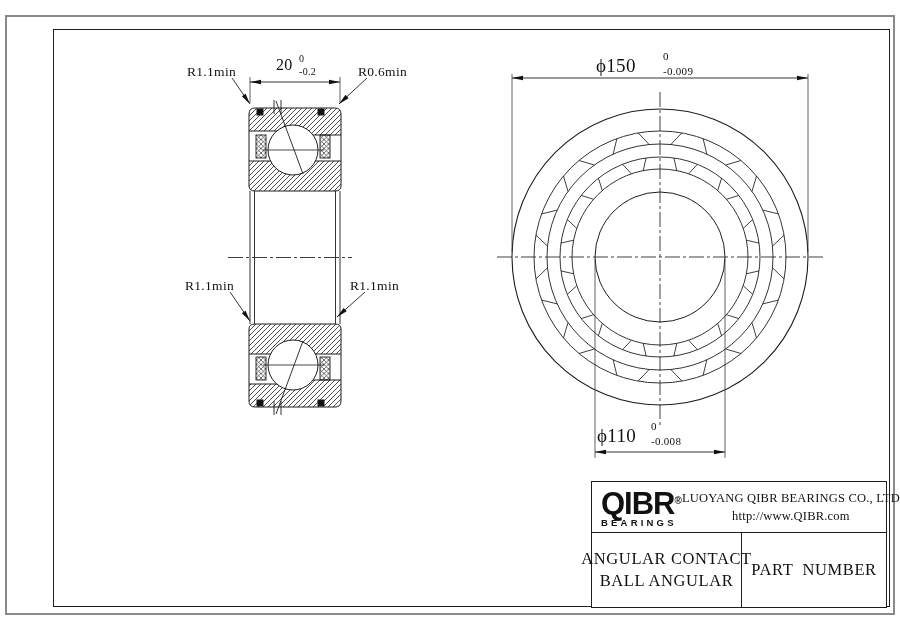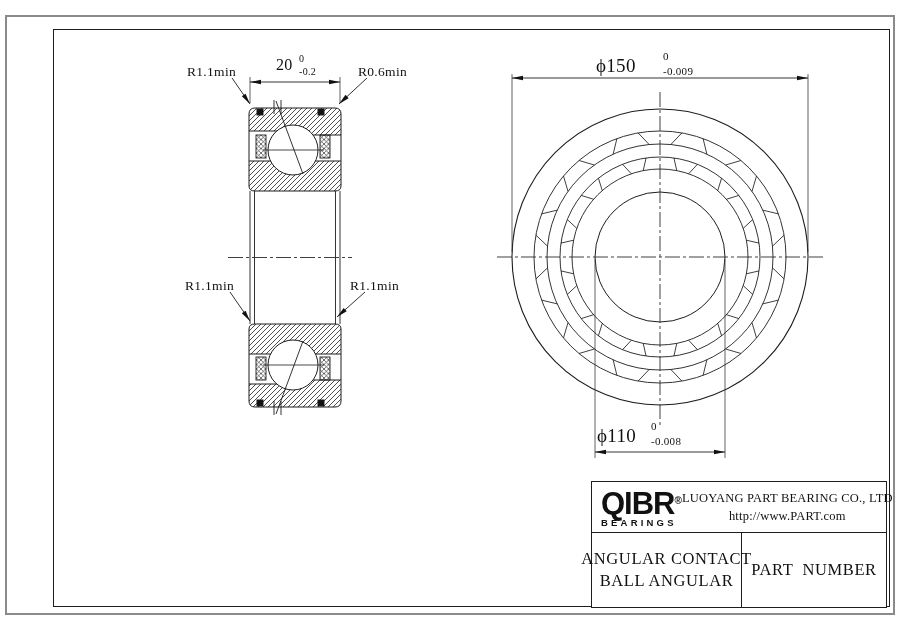--- a/index.html
+++ b/index.html
@@ -212,7 +212,7 @@
       <div class="logo-sub">BEARINGS</div>
     </div>
     <div class="company-cell">
-      <div class="company-line">LUOYANG PART BEARING CO., LTD</div>
+      <div class="company-line">LUOYANG QIBR BEARINGS CO., LTD</div>
       <div class="company-line">http://www.PART.com</div>
     </div>
   </div>

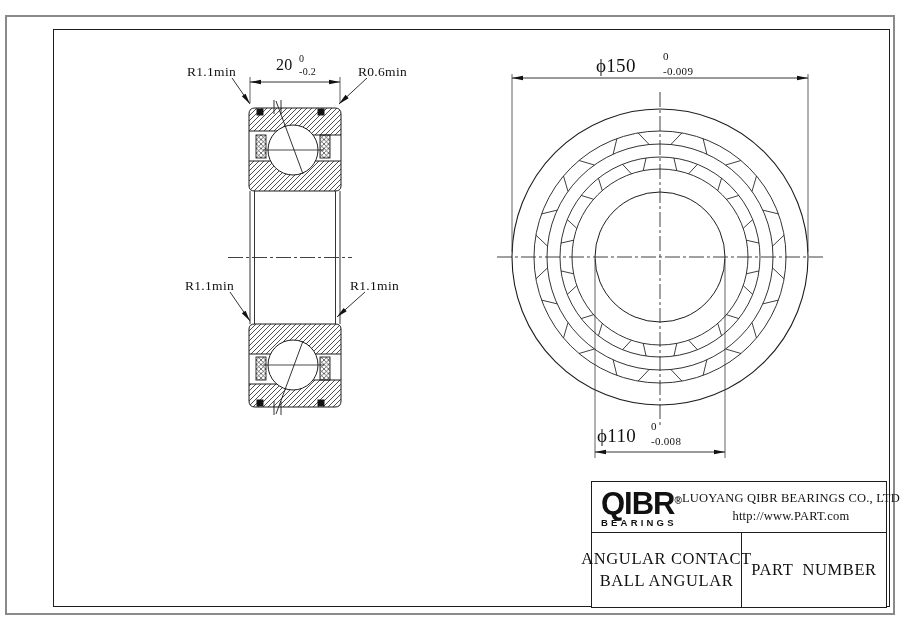--- a/index.html
+++ b/index.html
@@ -213,7 +213,7 @@
     </div>
     <div class="company-cell">
       <div class="company-line">LUOYANG QIBR BEARINGS CO., LTD</div>
-      <div class="company-line">http://www.PART.com</div>
+      <div class="company-line">http://www.QIBR.com</div>
     </div>
   </div>
   <div class="tb-row2">

